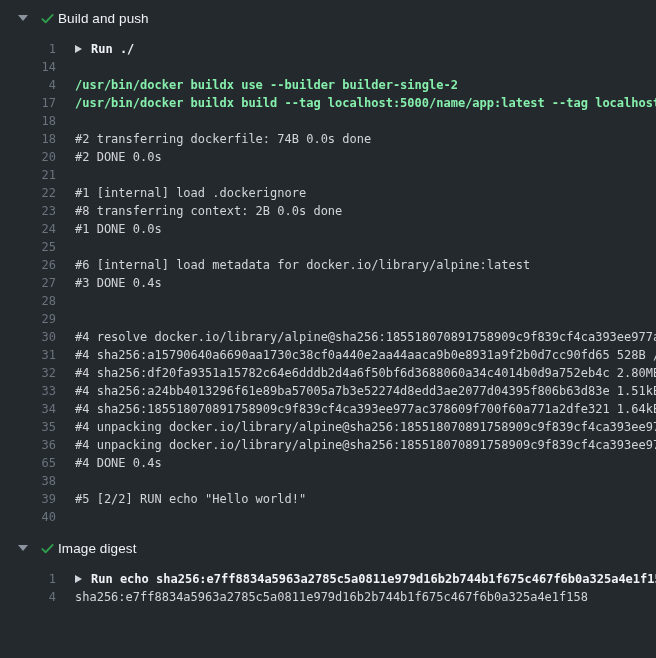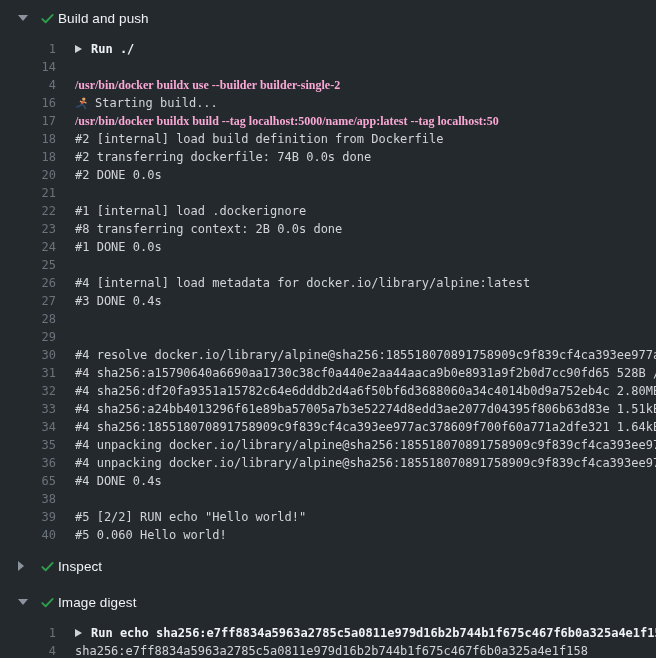--- a/index.html
+++ b/index.html
@@ -80,9 +80,8 @@
     white-space: pre;
   }
   .line-content.command {
-    color: #f9a8d4;
+    color: #86efac;
     font-weight: 700;
-    font-family: Liberation Serif, serif;
   }
   .line-content.group {
     color: #f0f3f6;

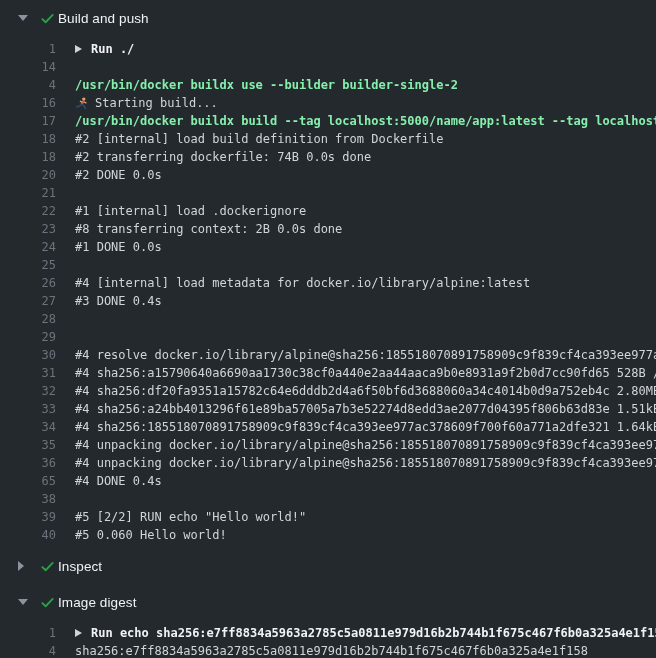--- a/index.html
+++ b/index.html
@@ -119,12 +119,6 @@
         <div class="log-line"><span class="line-num">1</span><span class="line-content group"><span class="icon play-icon"></span><span class="line-text">Run ./</span></span></div>
         <div class="log-line"><span class="line-num">14</span></div>
         <div class="log-line"><span class="line-num">4</span><span class="line-content command"><span class="line-text">/usr/bin/docker buildx use --builder builder-single-2</span></span></div>
-        <div class="log-line"><span class="line-num">16</span><span class="line-content log"><span class="icon runner-icon"><svg width="13" height="13" viewBox="0 0 13 13">
-                <circle cx="8.8" cy="2.1" r="1.7" fill="#e3a368"></circle>
-                <path d="M8.5 4.1 L6.6 7.2" stroke="#e04a2f" stroke-width="2.4" fill="none"></path>
-                <path d="M8.8 4.7 L11.4 6.1 M7.5 5.1 L4.9 4.1" stroke="#e3a368" stroke-width="1.3" fill="none"></path>
-                <path d="M6.6 7.2 L9.3 9.1 L10.6 12.2 M6.6 7.4 L3.8 9.4 L1.1 9.8" stroke="#2f4a66" stroke-width="1.7" fill="none"></path>
-              </svg></span><span class="line-text">Starting build...</span></span></div>
         <div class="log-line"><span class="line-num">17</span><span class="line-content command"><span class="line-text">/usr/bin/docker buildx build --tag localhost:5000/name/app:latest --tag localhost:50</span></span></div>
         <div class="log-line"><span class="line-num">18</span><span class="line-content log"><span class="line-text">#2 [internal] load build definition from Dockerfile</span></span></div>
         <div class="log-line"><span class="line-num">18</span><span class="line-content log"><span class="line-text">#2 transferring dockerfile: 74B 0.0s done</span></span></div>

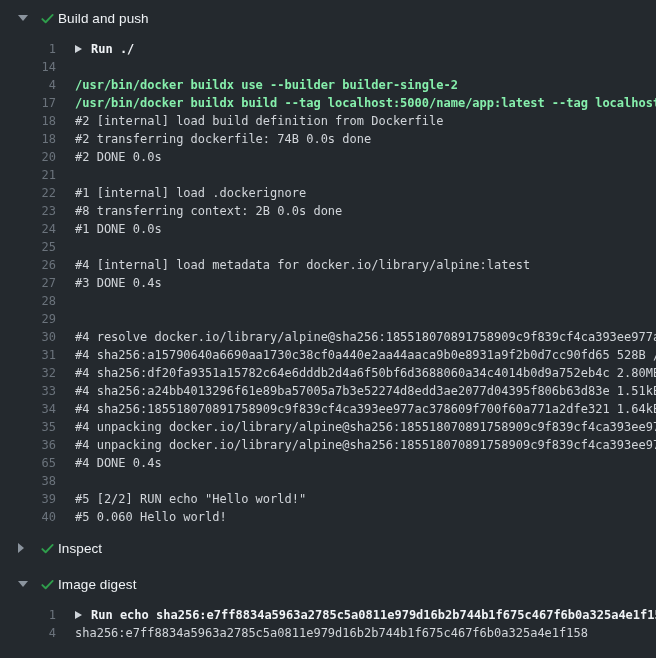--- a/index.html
+++ b/index.html
@@ -120,7 +120,7 @@
         <div class="log-line"><span class="line-num">14</span></div>
         <div class="log-line"><span class="line-num">4</span><span class="line-content command"><span class="line-text">/usr/bin/docker buildx use --builder builder-single-2</span></span></div>
         <div class="log-line"><span class="line-num">17</span><span class="line-content command"><span class="line-text">/usr/bin/docker buildx build --tag localhost:5000/name/app:latest --tag localhost:50</span></span></div>
-        <div class="log-line"><span class="line-num">18</span><span class="line-content log"><span class="line-text">#2 [internal] load build definition from Dockerfile</span></span></div>
+        <div class="log-line"><span class="line-num">18</span></div>
         <div class="log-line"><span class="line-num">18</span><span class="line-content log"><span class="line-text">#2 transferring dockerfile: 74B 0.0s done</span></span></div>
         <div class="log-line"><span class="line-num">20</span><span class="line-content log"><span class="line-text">#2 DONE 0.0s</span></span></div>
         <div class="log-line"><span class="line-num">21</span><span class="line-content log"><span class="line-text"></span></span></div>

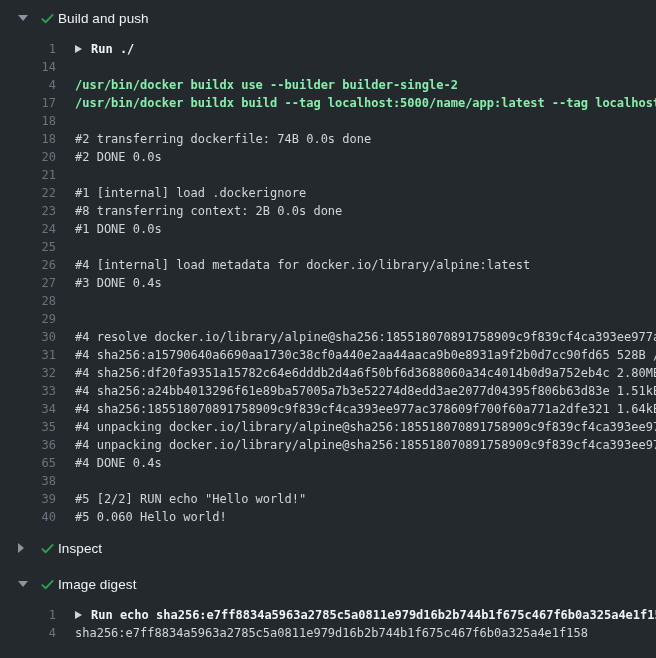--- a/index.html
+++ b/index.html
@@ -128,7 +128,7 @@
         <div class="log-line"><span class="line-num">23</span><span class="line-content log"><span class="line-text">#8 transferring context: 2B 0.0s done</span></span></div>
         <div class="log-line"><span class="line-num">24</span><span class="line-content log"><span class="line-text">#1 DONE 0.0s</span></span></div>
         <div class="log-line"><span class="line-num">25</span><span class="line-content log"><span class="line-text"></span></span></div>
-        <div class="log-line"><span class="line-num">26</span><span class="line-content log"><span class="line-text">#4 [internal] load metadata for docker.io/library/alpine:latest</span></span></div>
+        <div class="log-line"><span class="line-num">26</span><span class="line-content log"><span class="line-text">#6 [internal] load metadata for docker.io/library/alpine:latest</span></span></div>
         <div class="log-line"><span class="line-num">27</span><span class="line-content log"><span class="line-text">#3 DONE 0.4s</span></span></div>
         <div class="log-line"><span class="line-num">28</span><span class="line-content log"><span class="line-text"></span></span></div>
         <div class="log-line"><span class="line-num">29</span></div>

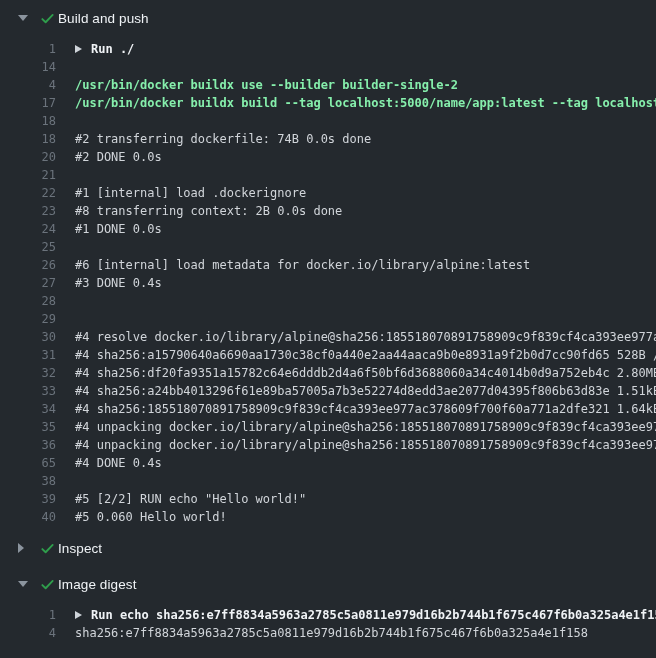--- a/index.html
+++ b/index.html
@@ -142,7 +142,7 @@
         <div class="log-line"><span class="line-num">65</span><span class="line-content log"><span class="line-text">#4 DONE 0.4s</span></span></div>
         <div class="log-line"><span class="line-num">38</span><span class="line-content log"><span class="line-text"></span></span></div>
         <div class="log-line"><span class="line-num">39</span><span class="line-content log"><span class="line-text">#5 [2/2] RUN echo "Hello world!"</span></span></div>
-        <div class="log-line"><span class="line-num">40</span><span class="line-content log"><span class="line-text">#5 0.060 Hello world!</span></span></div>
+        <div class="log-line"><span class="line-num">40</span></div>
       </div>
     </div>
     <div class="log-section">

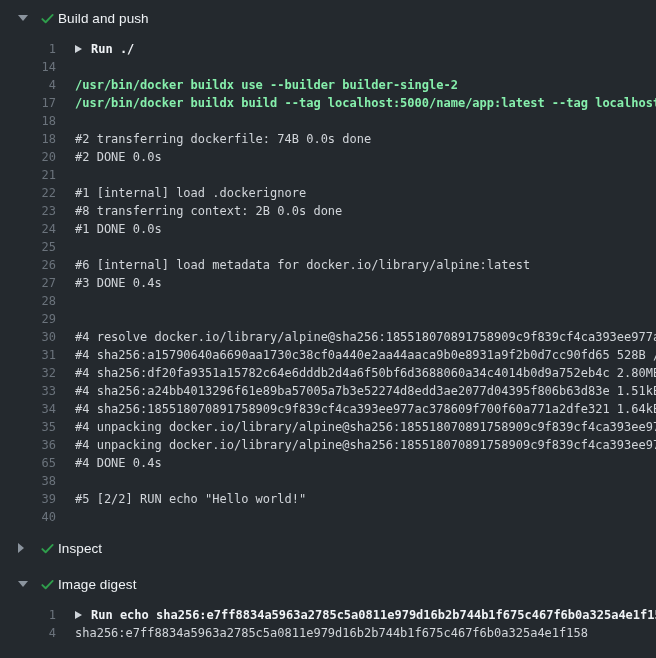--- a/index.html
+++ b/index.html
@@ -147,17 +147,6 @@
     </div>
     <div class="log-section">
       <div class="section-header">
-        <span class="toggle-icon collapsed"></span>
-        <span class="check-icon">
-          <svg width="15" height="15" viewBox="0 0 16 16">
-            <path d="M2.5 8.6 L6 12 L13.5 4.2" stroke="#2f9e4c" stroke-width="2" fill="none" stroke-linecap="round" stroke-linejoin="round"></path>
-          </svg>
-        </span>
-        <span class="section-label">Inspect</span>
-      </div>
-    </div>
-    <div class="log-section">
-      <div class="section-header">
         <span class="toggle-icon expanded"></span>
         <span class="check-icon">
           <svg width="15" height="15" viewBox="0 0 16 16">

